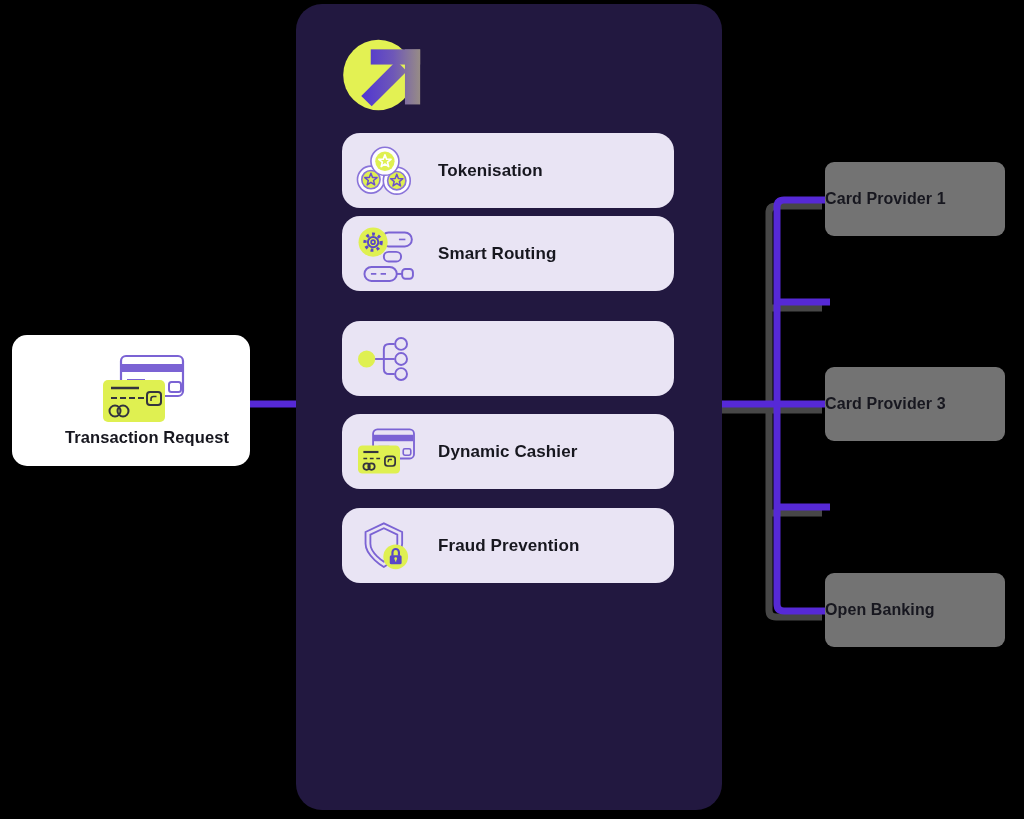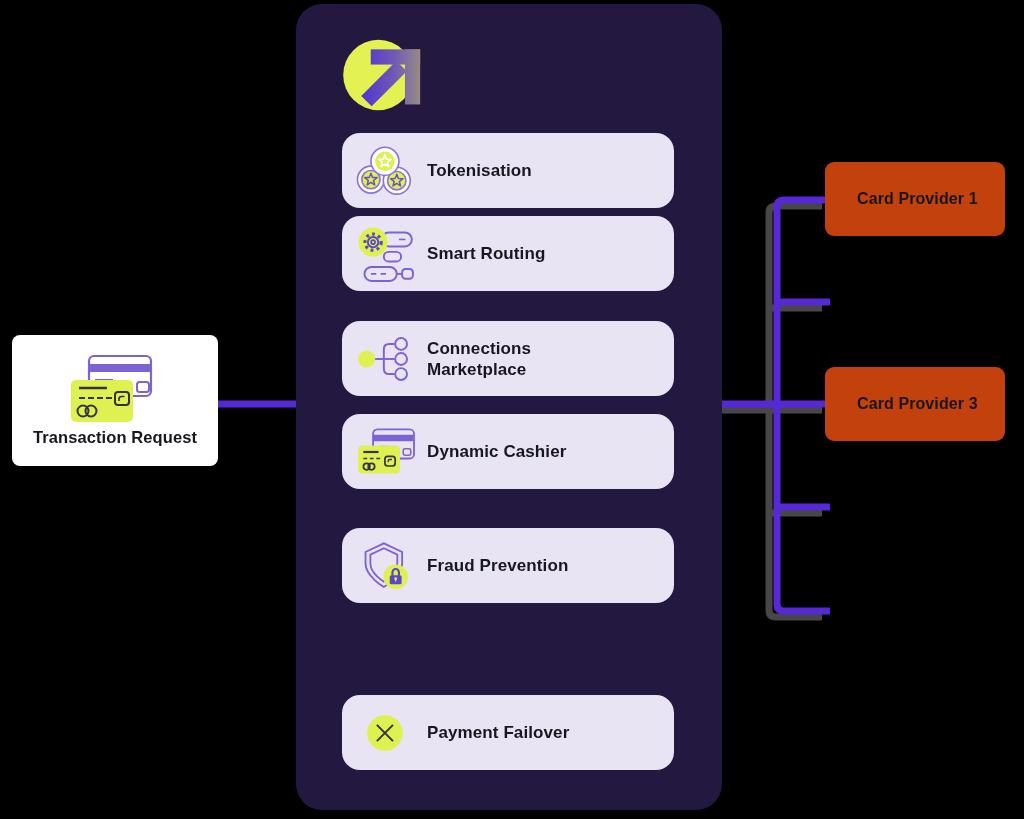--- a/index.html
+++ b/index.html
@@ -22,7 +22,7 @@
   .feature{position:absolute;left:46px;width:332px;height:75px;background:#e9e4f4;border-radius:18px;
            display:flex;align-items:center;padding-left:10px;box-sizing:border-box;}
   .ficon{width:68px;height:58px;flex:0 0 68px;display:flex;align-items:center;justify-content:center;}
-  .flabel{margin-left:7px;font-size:17px;font-weight:bold;line-height:21px;letter-spacing:.1px;}
+  .flabel{margin-left:18px;font-size:17px;font-weight:bold;line-height:21px;letter-spacing:.1px;}
   .flabel span{display:block;}
   
   .provider{position:absolute;left:825px;width:180px;height:74px;background:#c2410c;border-radius:9px;

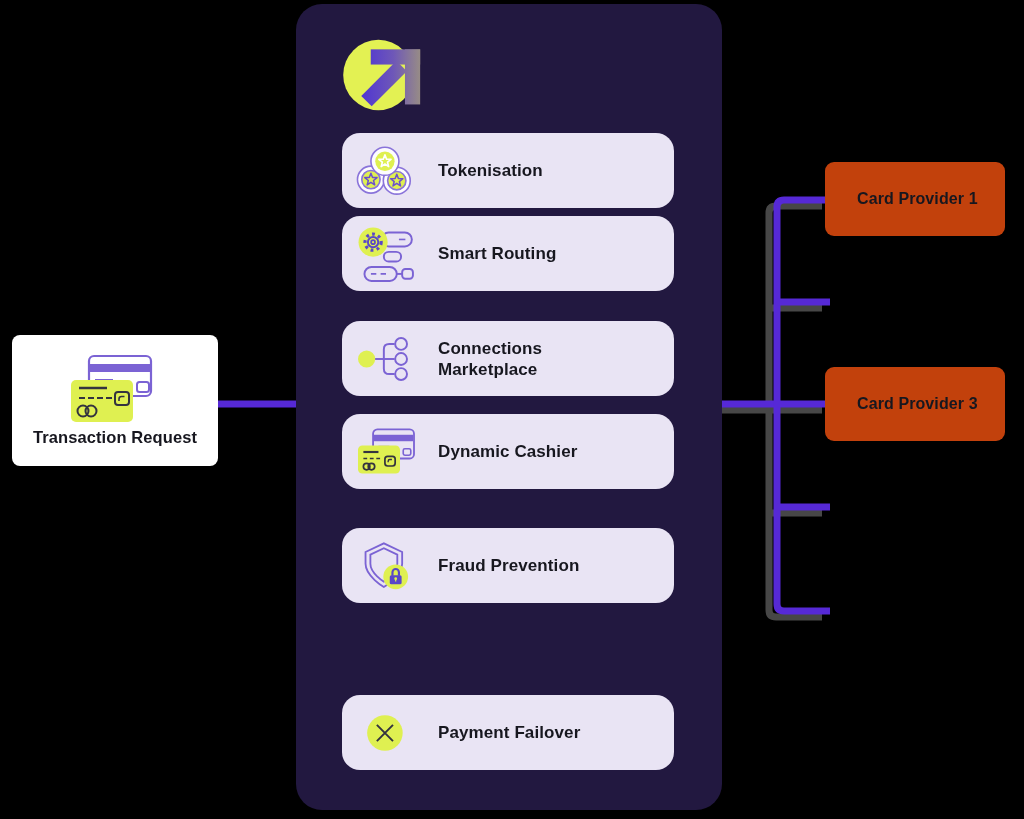--- a/index.html
+++ b/index.html
@@ -25,8 +25,8 @@
   .flabel{margin-left:18px;font-size:17px;font-weight:bold;line-height:21px;letter-spacing:.1px;}
   .flabel span{display:block;}
   
-  .provider{position:absolute;left:825px;width:180px;height:74px;background:#c2410c;border-radius:9px;
-            z-index:2;display:flex;align-items:center;padding-left:32px;box-sizing:border-box;
+  .provider{position:absolute;left:825px;width:180px;height:74px;background:#737373;border-radius:9px;
+            z-index:2;display:flex;align-items:center;box-sizing:border-box;
             font-size:16px;font-weight:bold;letter-spacing:.1px;}
 </style>
 </head>

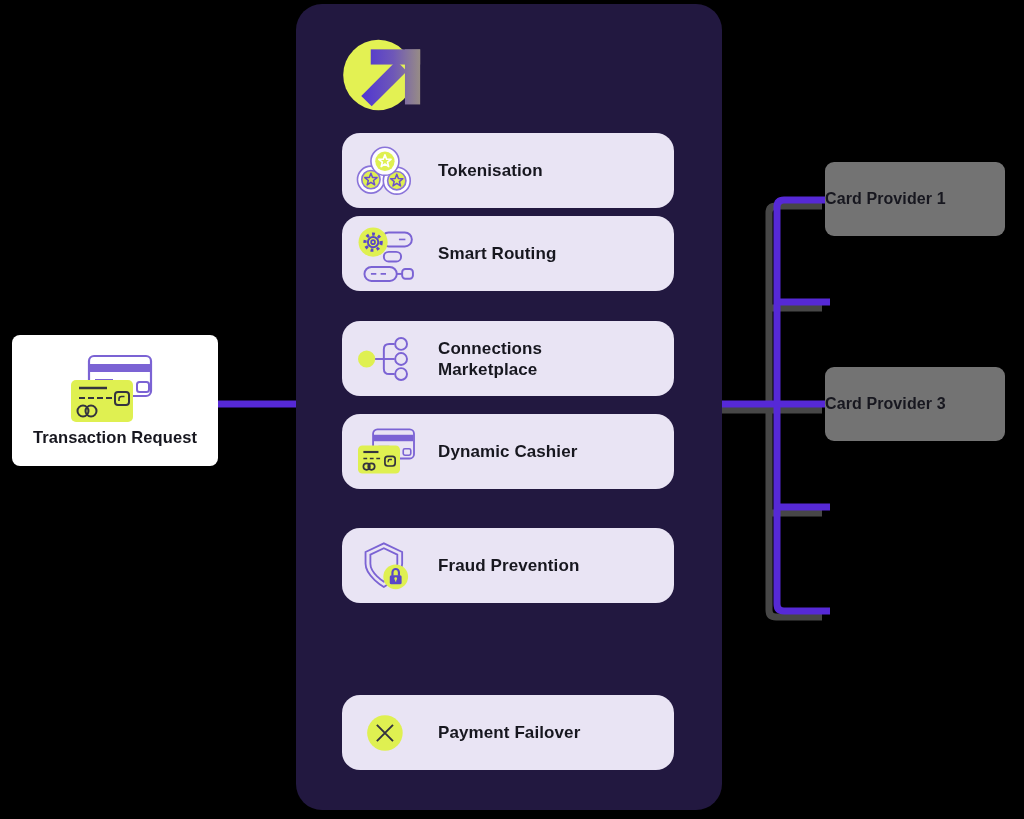--- a/index.html
+++ b/index.html
@@ -146,10 +146,6 @@
           <circle cx="10" cy="26" r="8" fill="#dff051"></circle>
         </svg>
       </div>
-      <div class="flabel">
-        <span>Connections</span>
-        <span>Marketplace</span>
-      </div>
     </div>
 
     <div class="feature" style="top:410px">

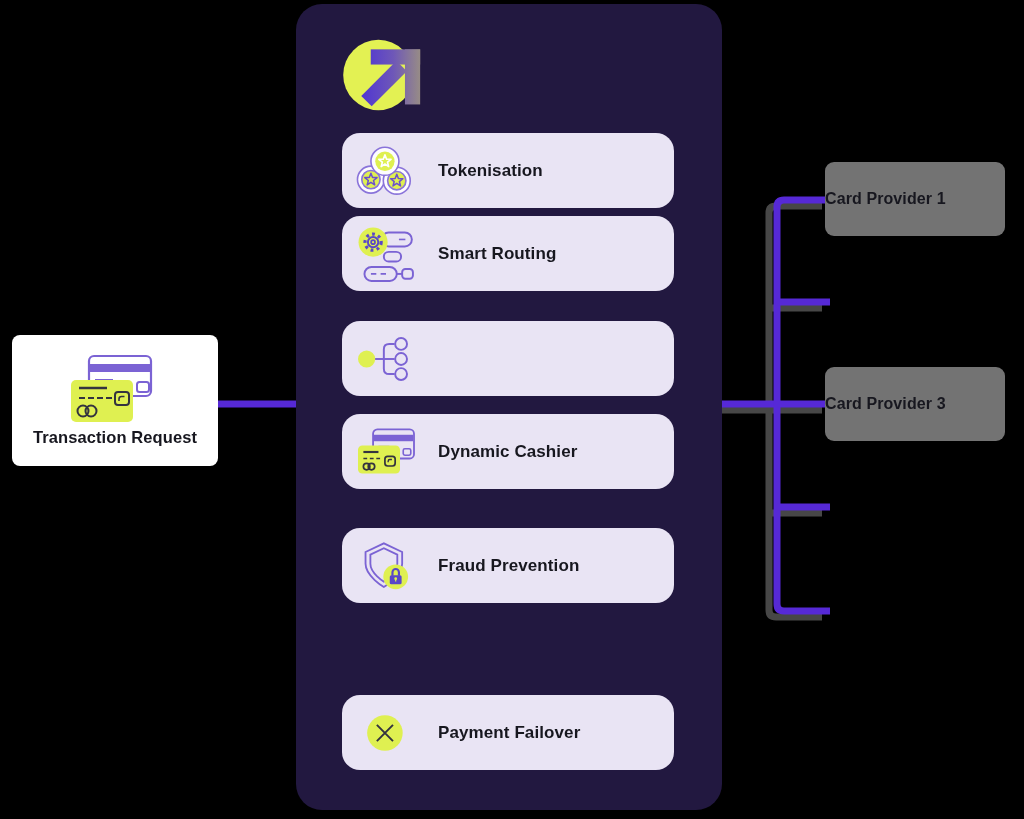--- a/index.html
+++ b/index.html
@@ -12,8 +12,8 @@
   .shadowed{filter:drop-shadow(-8px 6px 0 #474747);}
   
   #left-card{position:absolute;left:12px;top:335px;width:206px;height:131px;background:#ffffff;
-             border-radius:8px;z-index:2;display:flex;flex-direction:column;align-items:center;
-             justify-content:center;gap:4px;}
+             border-radius:15px;z-index:2;display:flex;flex-direction:column;align-items:center;
+             justify-content:center;gap:4px;padding-left:32px;}
   #left-card .tr-label{font-size:16.5px;font-weight:bold;letter-spacing:.1px;}
   
   #panel{position:absolute;left:296px;top:4px;width:426px;height:806px;background:#221840;

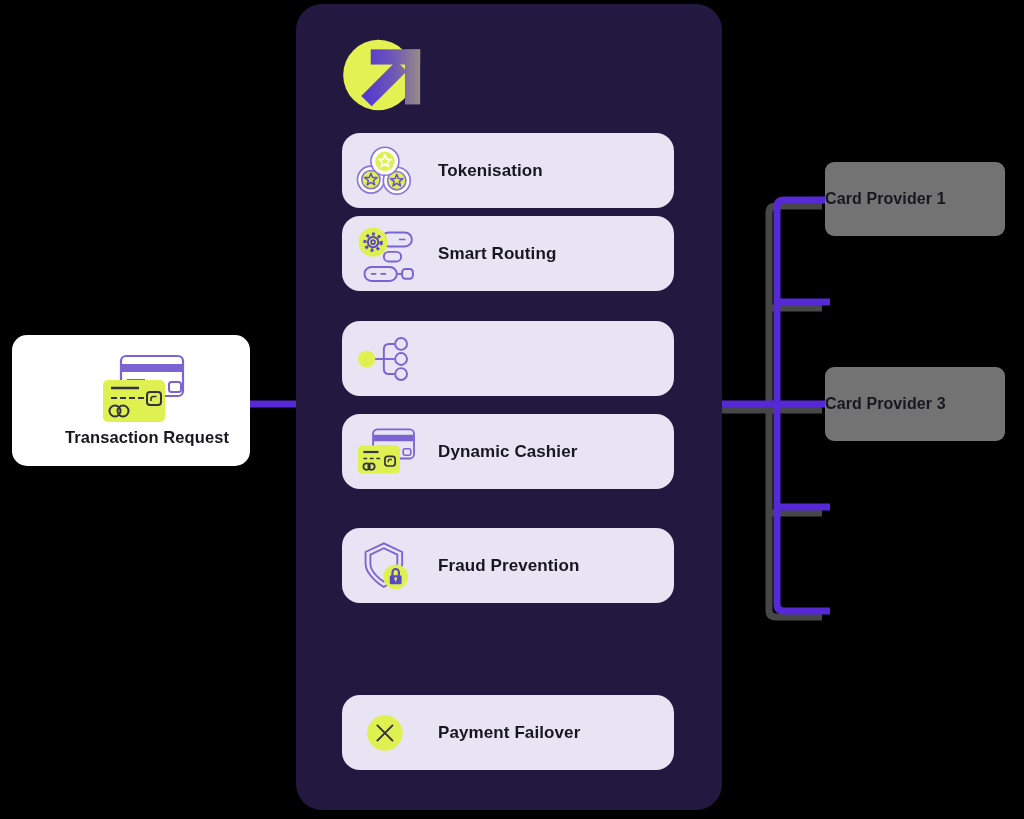--- a/index.html
+++ b/index.html
@@ -172,7 +172,7 @@
       </div>
     </div>
 
-    <div class="feature" style="top:524px">
+    <div class="feature" style="top:504px">
       <div class="ficon">
         <svg width="62" height="56" viewBox="0 0 56 52">
           <g stroke="#7b63d4" stroke-width="1.7" fill="none">

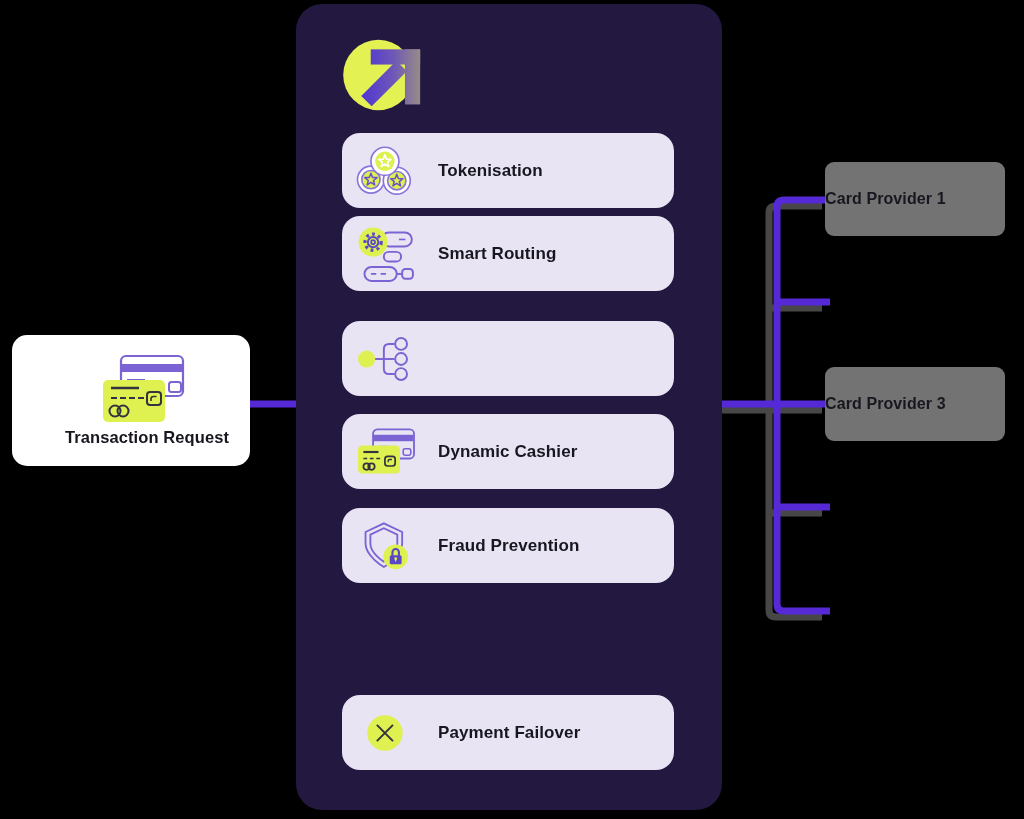--- a/index.html
+++ b/index.html
@@ -214,6 +214,9 @@
   <div class="provider" style="top:367px">
     <span>Card Provider 3</span>
   </div>
+  <div class="provider" style="top:573px">
+    <span>Open Banking</span>
+  </div>
 
 </div>
 

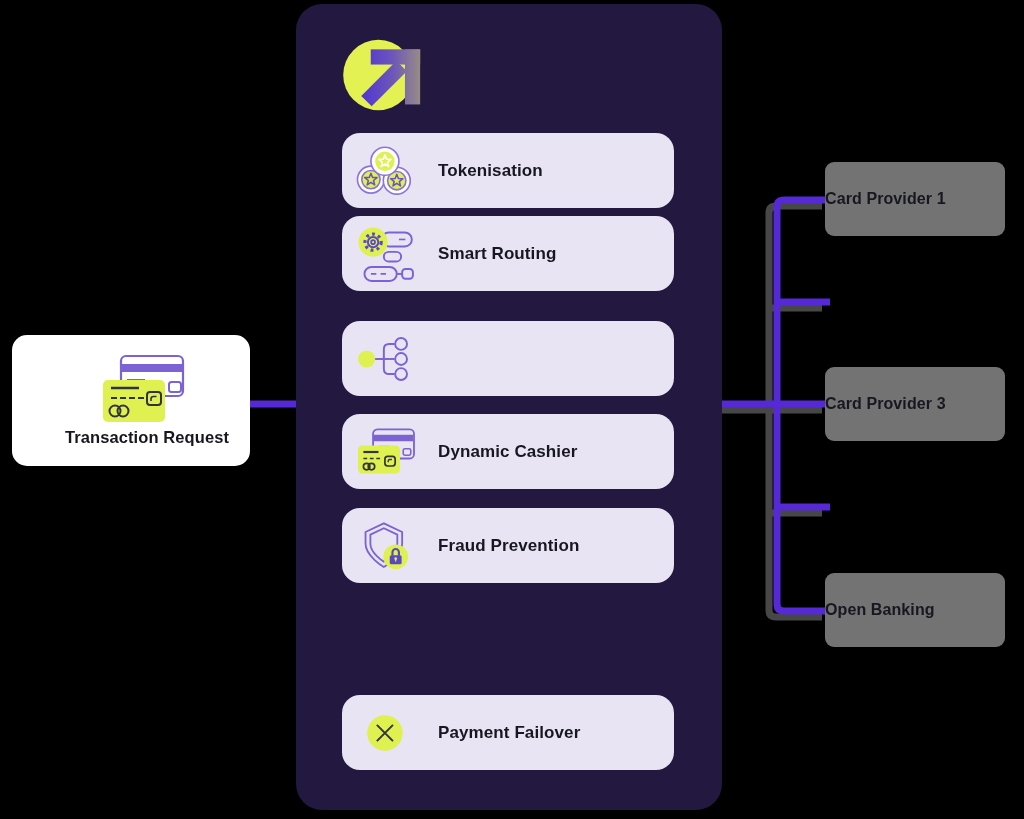--- a/index.html
+++ b/index.html
@@ -193,18 +193,6 @@
     </div>
 
 
-    <div class="feature" style="top:691px">
-      <div class="ficon">
-        <svg width="62" height="56" viewBox="0 0 56 52">
-          <circle cx="27" cy="26" r="16.5" fill="#dff051"></circle>
-          <path d="M19.5,18.5 L34.5,33.5 M34.5,18.5 L19.5,33.5" stroke="#33333f" stroke-width="1.8" fill="none"></path>
-        </svg>
-      </div>
-      <div class="flabel">
-        <span>Payment Failover</span>
-        <span></span>
-      </div>
-    </div>
 
   </div>
 

